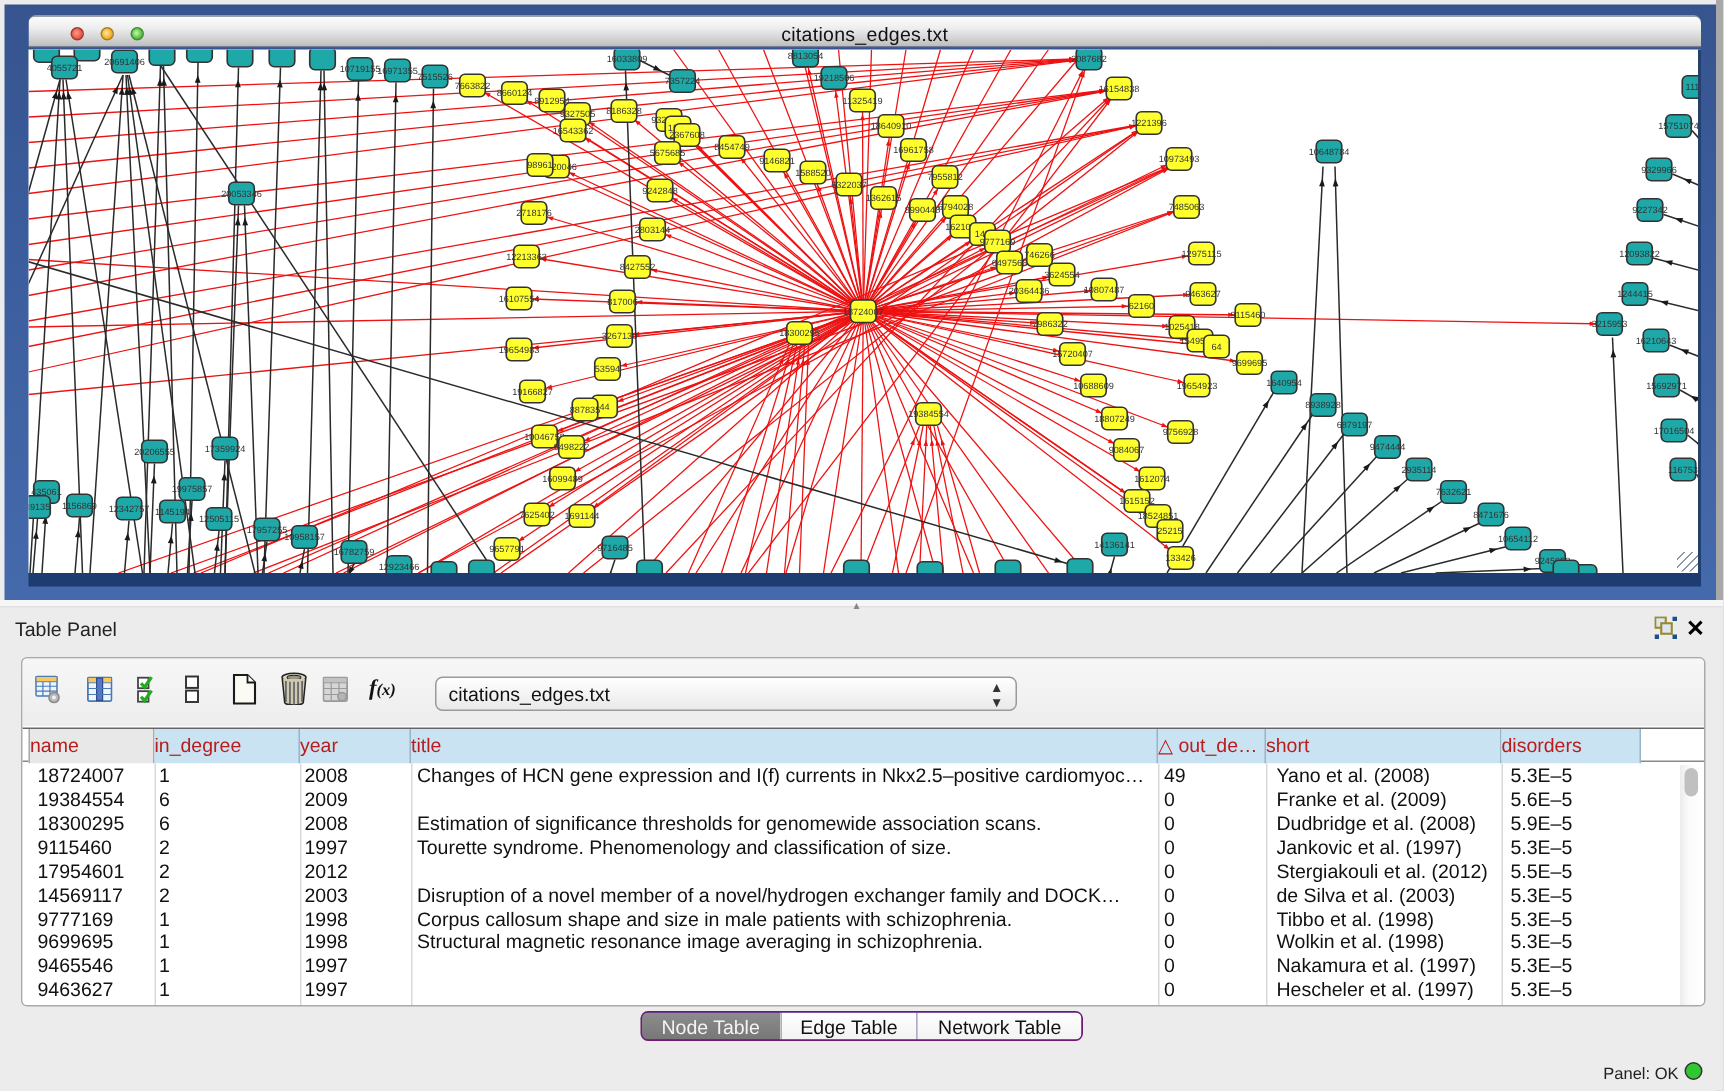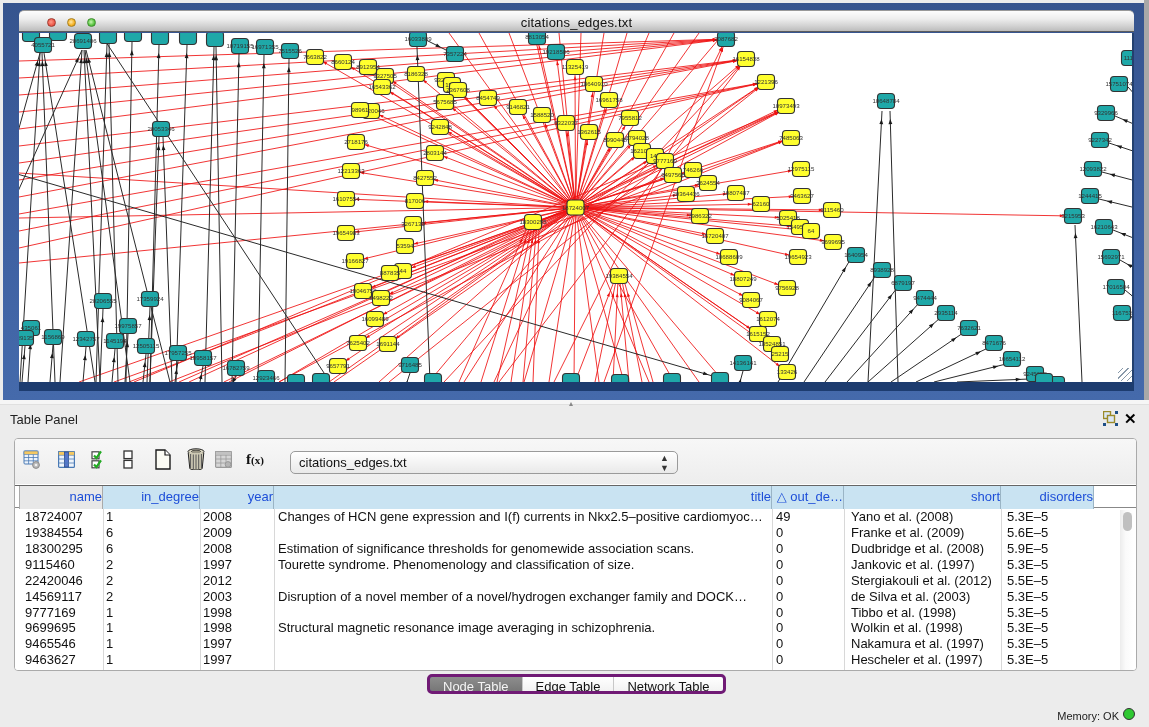--- a/index.html
+++ b/index.html
@@ -764,7 +764,7 @@
  <path d="M0.6 8h16M0.6 12h16M5.8 4v12M11 4v12" stroke="#9a9a9a" stroke-width="0.8"></path>
  <circle cx="13" cy="13.4" r="2.8" fill="#b5b5b5" stroke="#999"></circle>
 </svg>
-<div style="position:absolute;left:231px;top:12px;width:24px;font-size:15px;font-weight:bold;color:#111;font-family:'Liberation Serif',serif">f<span style="font-size:11px">(x)</span></div>
+<div style="position:absolute;left:231px;top:12px;width:24px;font-size:15px;font-style:italic;font-weight:bold;color:#111;font-family:'Liberation Serif',serif">f<span style="font-size:11px">(x)</span></div>
 
     <div id="combo">citations_edges.txt<span class="ar">▲<br>▼</span></div>
   </div>

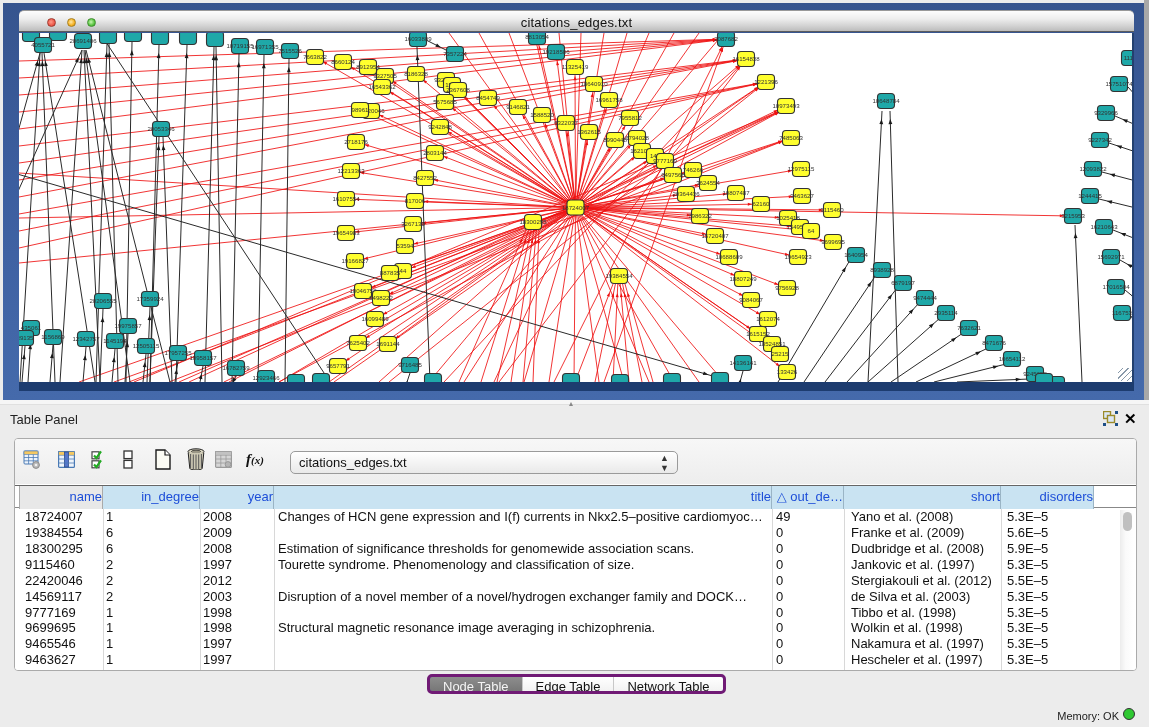--- a/index.html
+++ b/index.html
@@ -31,7 +31,7 @@
 #combo .ar{position:absolute;right:8px;top:1px;font-size:9px;color:#333;line-height:10px}
 
 #thead{position:absolute;left:0;top:46px;width:1123px;height:23px;border-top:1px solid #666;border-bottom:1px solid #888}
-.th{position:absolute;top:0;height:23px;background:#c9e3f2;border-right:1px solid #9ab4c5;font-size:13px;color:#1d4ed8;text-align:right;line-height:22px}
+.th{position:absolute;top:0;height:23px;background:#c9e3f2;border-right:1px solid #9ab4c5;font-size:13px;color:#b91c1c;text-align:left;line-height:22px}
 #tbody{position:absolute;left:0;top:70px;width:1123px;height:163px;background:#fff;font-size:13px;color:#111}
 .tr{position:relative;height:15.93px;white-space:nowrap}
 .c{position:absolute;top:0;height:16px;overflow:hidden;line-height:16px}

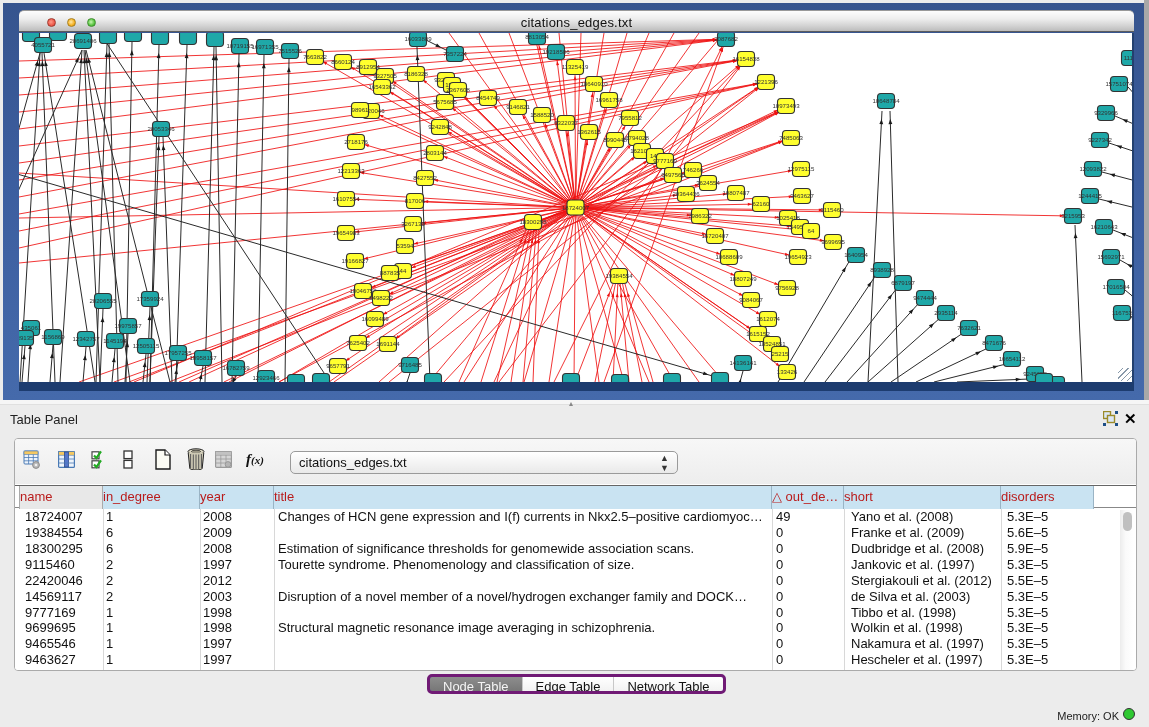--- a/index.html
+++ b/index.html
@@ -814,7 +814,7 @@
             <div class="c c6">5.3E–5</div>
           </div>
 <div class="tr">
-            <div class="c c0">22420046</div>
+            <div class="c c0">17954601</div>
             <div class="c c1">2</div>
             <div class="c c2">2012</div>
             <div class="c c4">0</div>

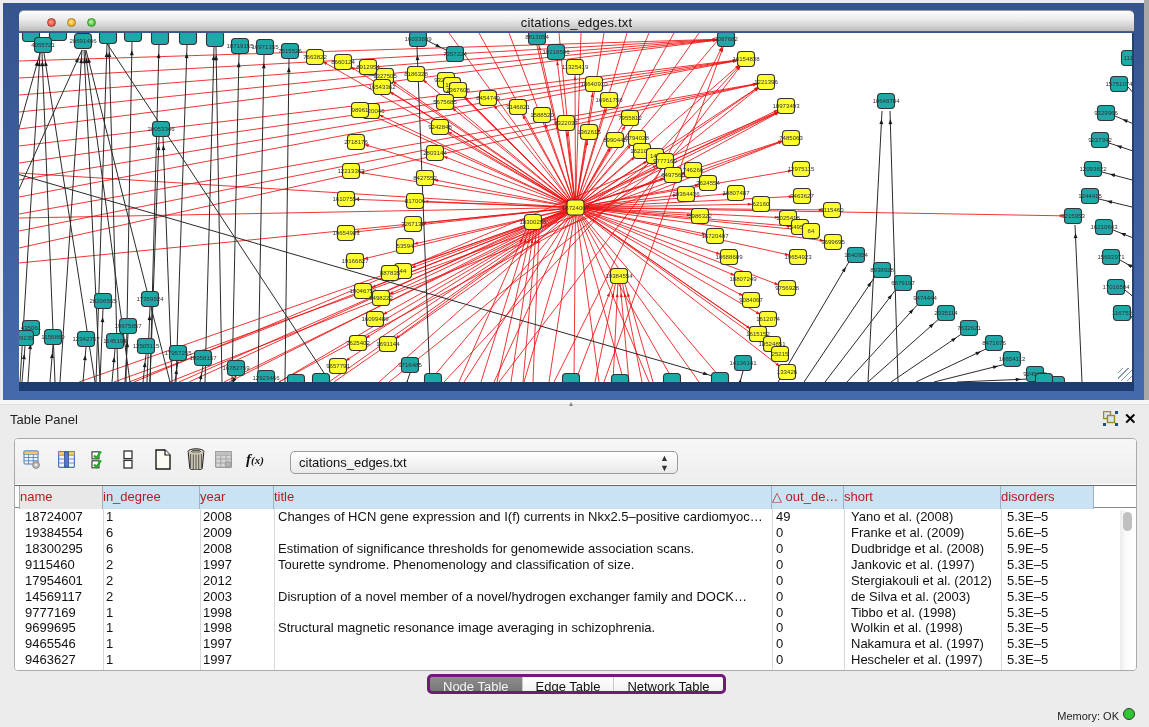--- a/index.html
+++ b/index.html
@@ -834,6 +834,7 @@
             <div class="c c0">9777169</div>
             <div class="c c1">1</div>
             <div class="c c2">1998</div>
+            <div class="c c3">Corpus callosum shape and size in male patients with schizophrenia.</div>
             <div class="c c4">0</div>
             <div class="c c5">Tibbo et al. (1998)</div>
             <div class="c c6">5.3E–5</div>

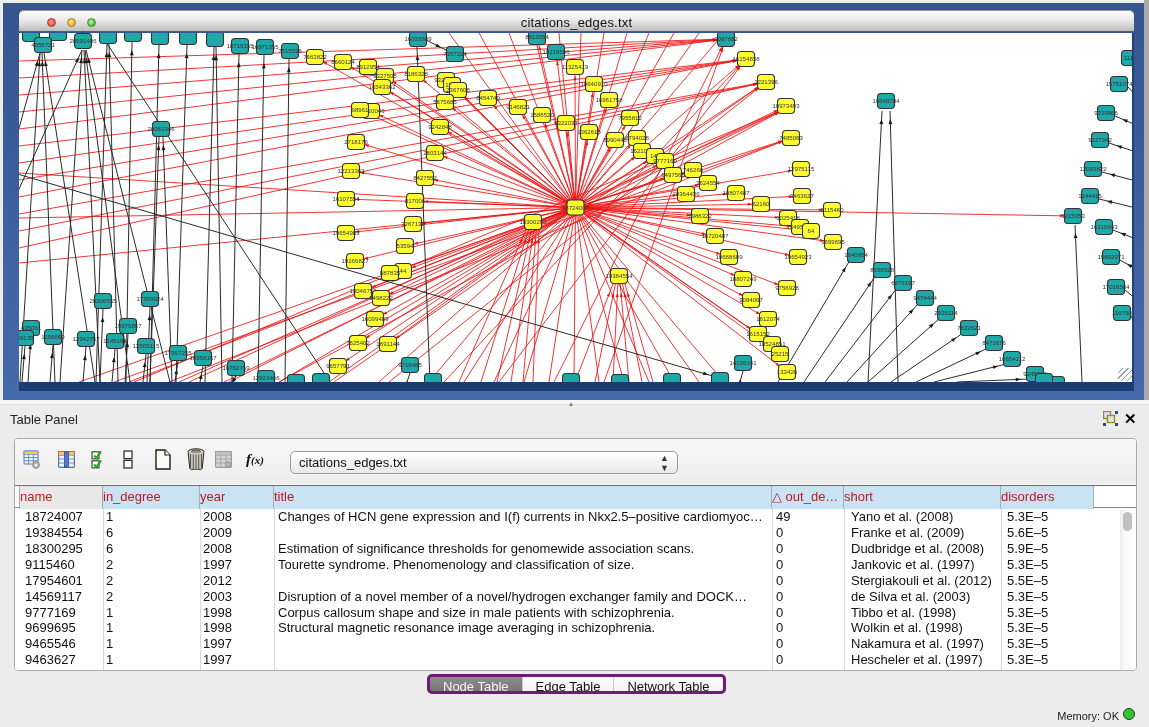--- a/index.html
+++ b/index.html
@@ -42,7 +42,7 @@
 #vscroll{position:absolute;left:1105px;top:71px;width:14px;height:160px;background:linear-gradient(90deg,#ececec,#fafafa 40%,#fff)}
 #vthumb{position:absolute;left:1108px;top:73px;width:9px;height:19px;background:#c0c0c0;border-radius:5px}
 
-#tabs{position:absolute;left:427px;top:274px;height:20px;display:flex;border:3px solid #701a75;border-radius:5px;overflow:hidden;background:#4c1d95}
+#tabs{position:absolute;left:427px;top:274px;height:20px;display:flex;border:1px solid #701a75;border-radius:5px;overflow:hidden;background:#4c1d95}
 .tab{height:100%;font-size:13px;line-height:19px;padding:0 13px;color:#111;background:linear-gradient(180deg,#ffffff,#f2f2f2)}
 .tab.sel{background:linear-gradient(180deg,#8d8d8d,#777777);color:#f4f4f4}
 .tab+.tab{border-left:1px solid #c8c8c8}

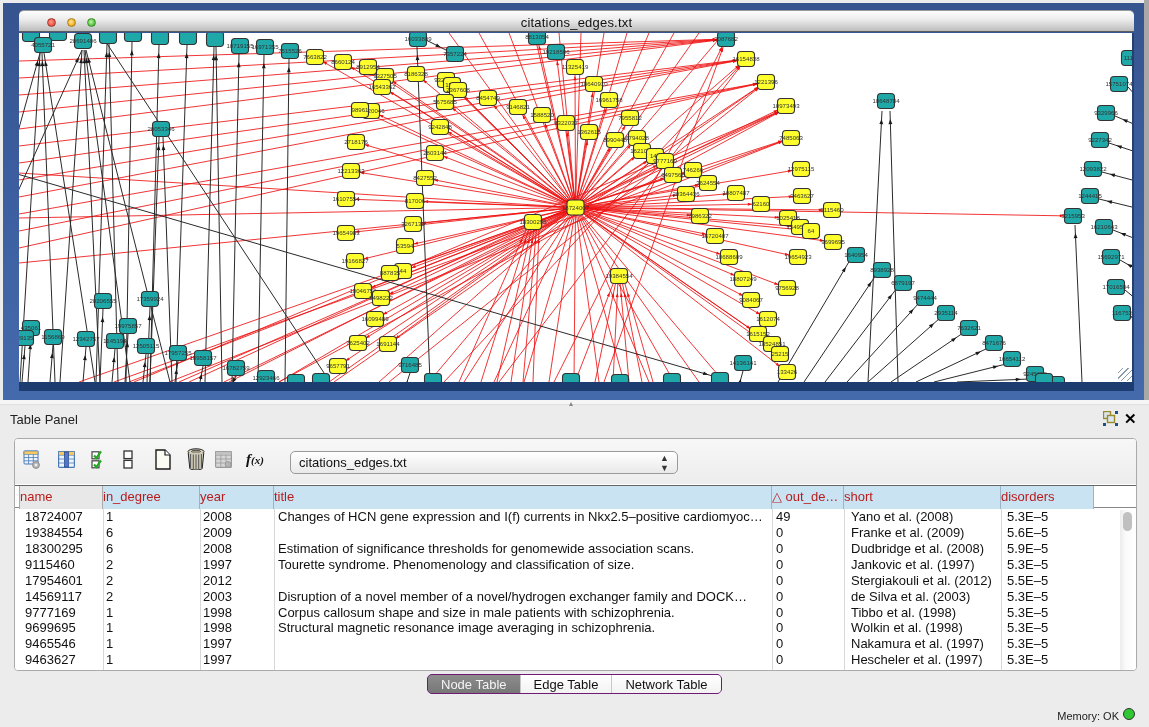--- a/index.html
+++ b/index.html
@@ -879,7 +879,7 @@
         <div class="tab">Edge Table</div>
         <div class="tab">Network Table</div>
  </div>
- <div id="memory">Memory: OK</div>
+ <div id="memory">Panel: OK</div>
  <div id="memdot"></div>
 </div>
 </div>

